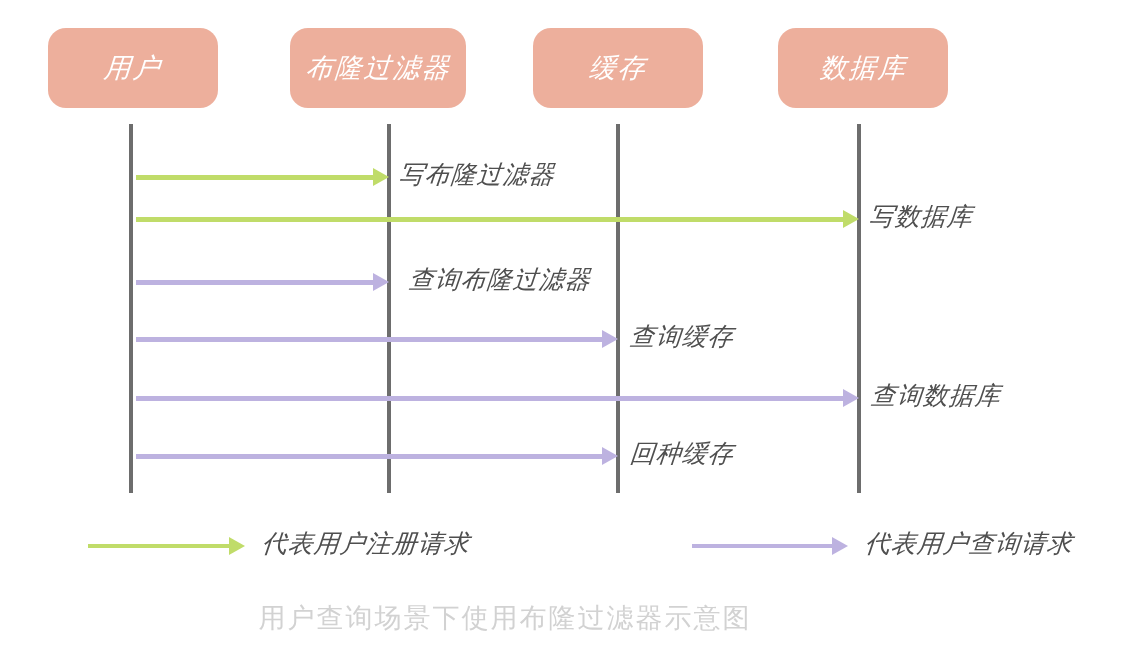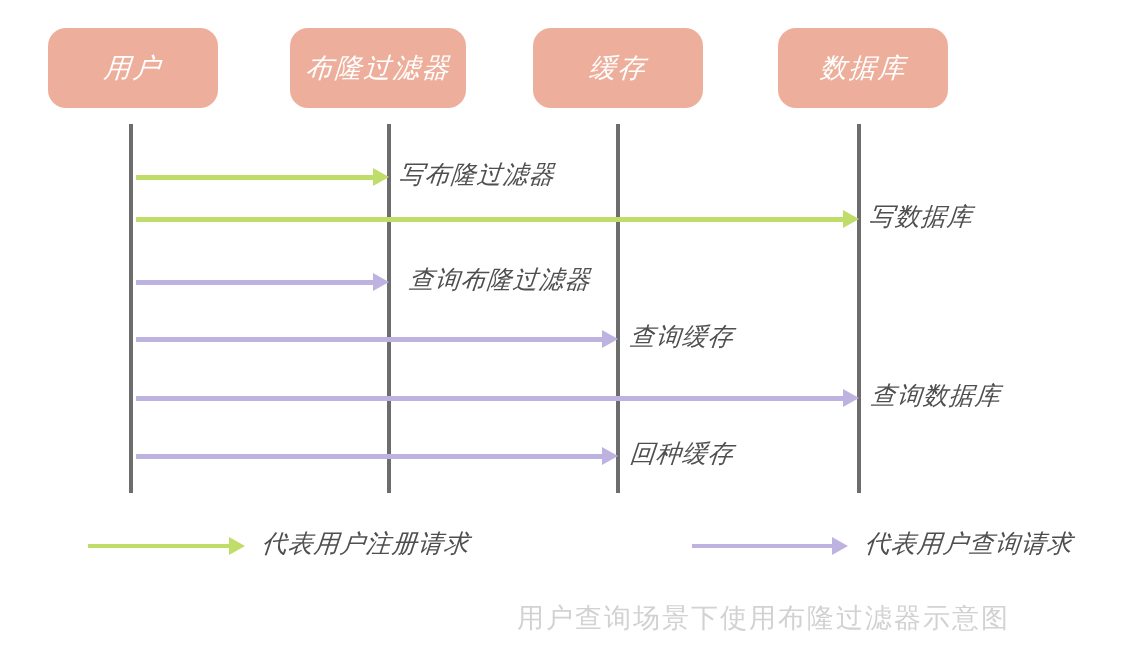--- a/index.html
+++ b/index.html
@@ -97,7 +97,7 @@
     left: 0;
     top: 600px;
     width: 1010px;
-    text-align: right;
+    text-align: center;
     color: #d2d2d2;
     font-family: "DejaVu Sans", sans-serif;
     font-size: 27px;

